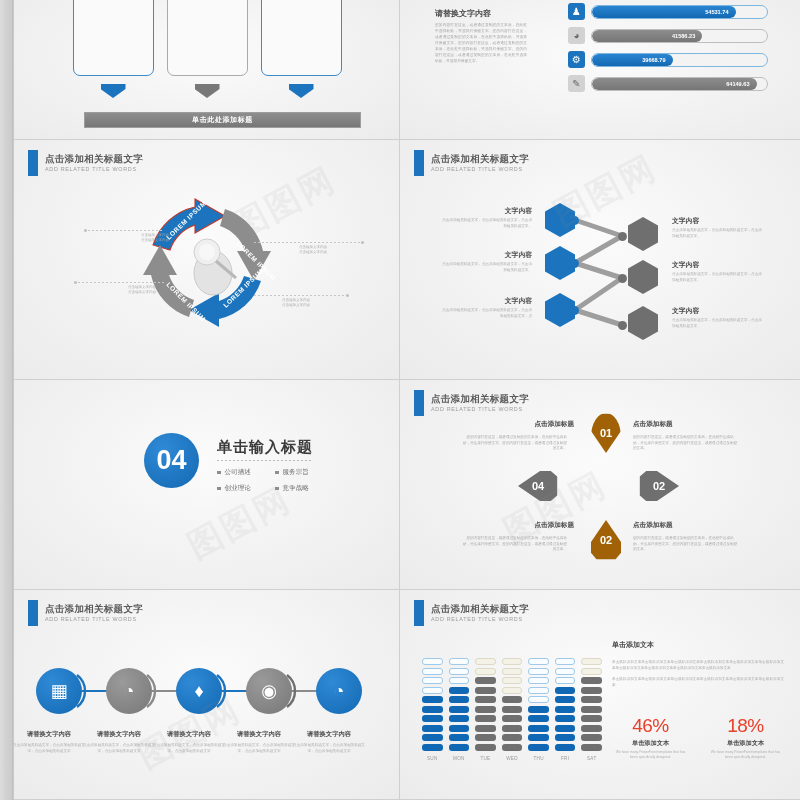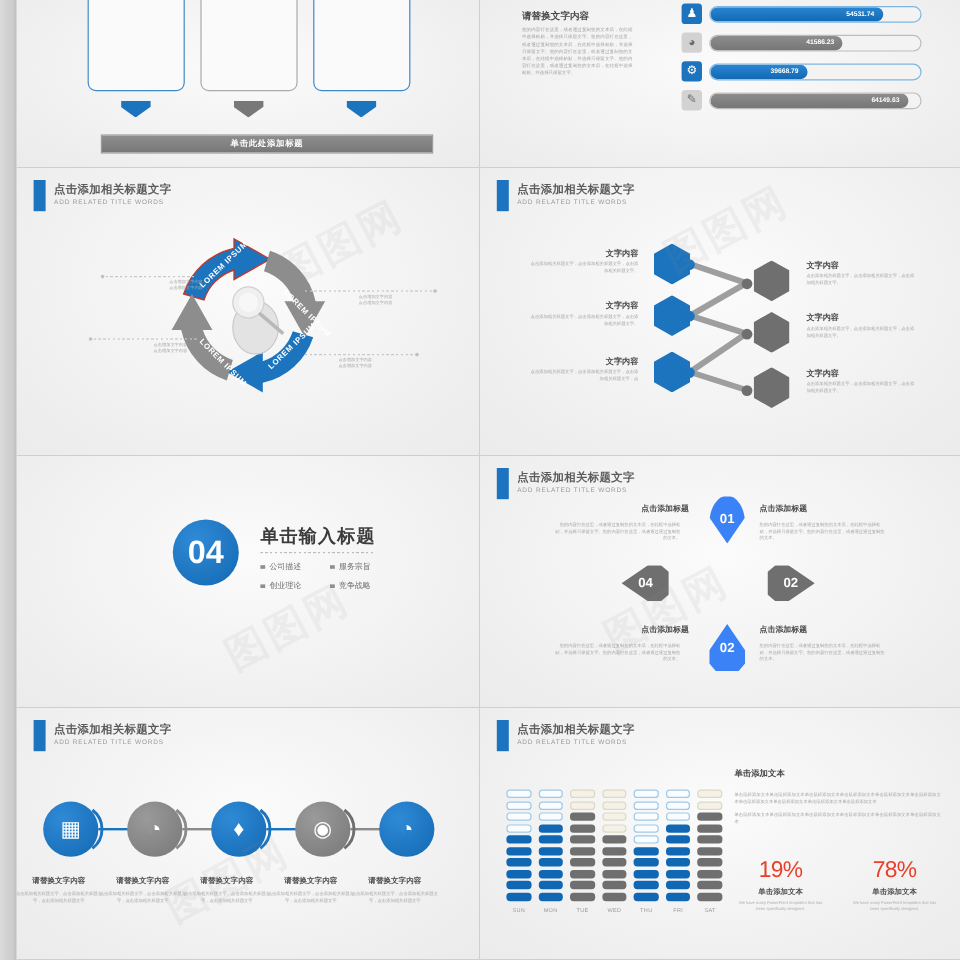--- a/index.html
+++ b/index.html
@@ -141,7 +141,7 @@
   .pin.down { width:30px; height:40px; clip-path: polygon(50% 0, 100% 55%, 100% 82%, 82% 98%, 18% 98%, 0 82%, 0 55%); }
   .pin.left { width:40px; height:30px; clip-path: polygon(0 50%, 55% 0, 82% 0, 98% 18%, 98% 82%, 82% 100%, 55% 100%); }
   .pin.right{ width:40px; height:30px; clip-path: polygon(100% 50%, 45% 0, 18% 0, 2% 18%, 2% 82%, 18% 100%, 45% 100%); }
-  .pin.b { background:#3b82f6; }
+  .pin.b { background:#a16207; }
   .pin.g { background:#6f6f6f; }
   .s6-head { position:absolute; font-size:6.6px; font-weight:bold; color:#4a4a4a; }
   .s6-body { position:absolute; font-size:3.6px; line-height:5.6px; color:#a6a6a6; width:105px;}

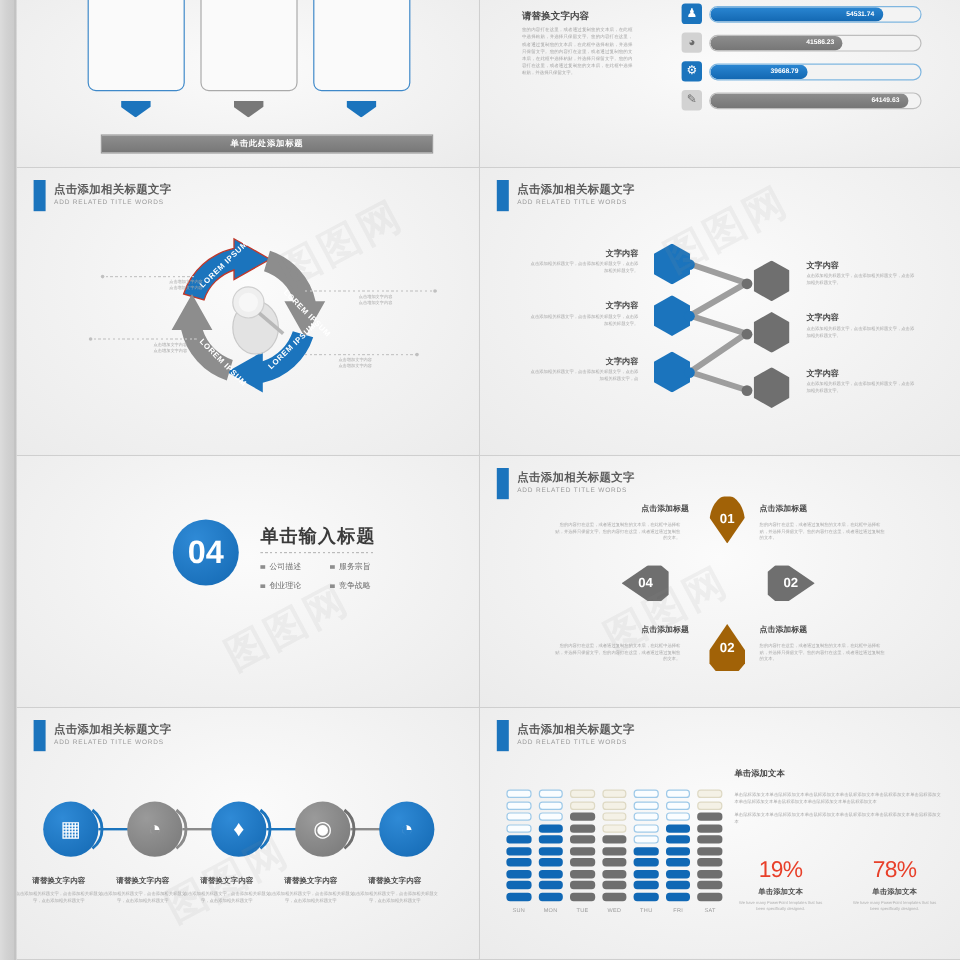--- a/index.html
+++ b/index.html
@@ -599,7 +599,7 @@
 
       <div class="pcts">
         <div class="pct">
-          <div class="v">19%</div>
+          <div class="v">46%</div>
           <div class="t">单击添加文本</div>
           <div class="d">We have many PowerPoint templates that has been specifically designed.</div>
         </div>

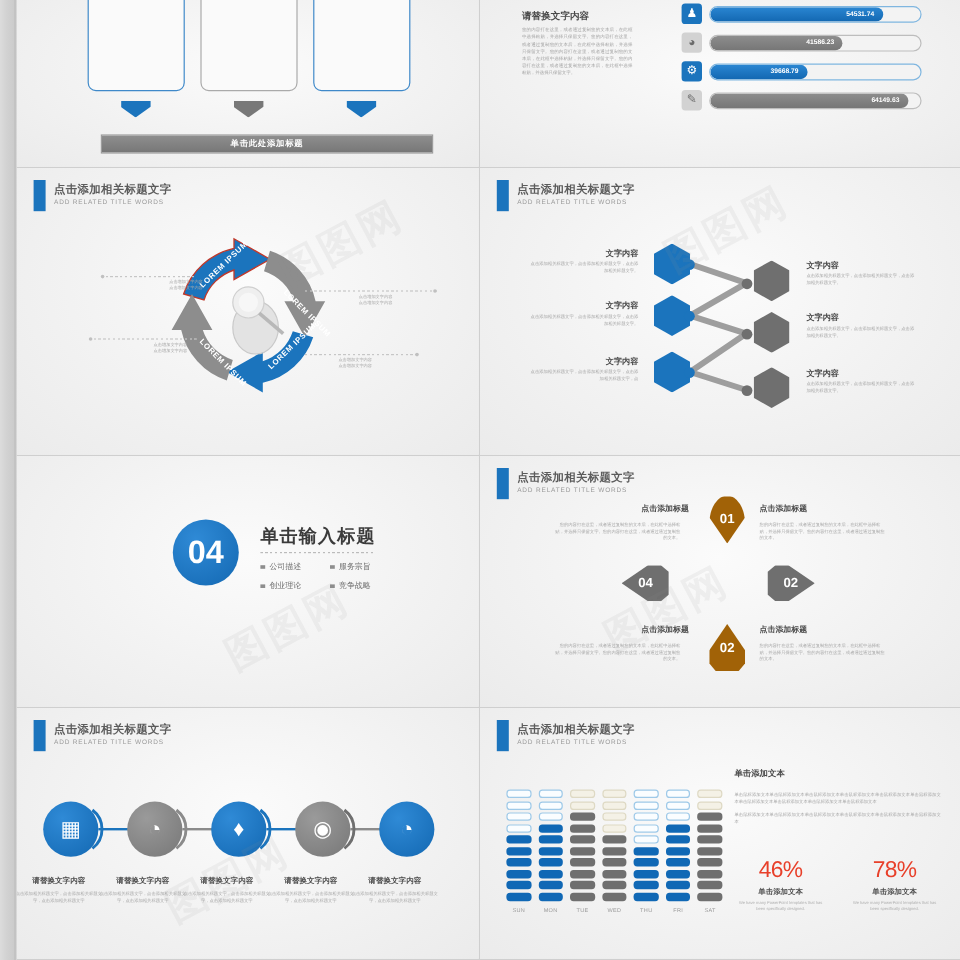--- a/index.html
+++ b/index.html
@@ -604,7 +604,7 @@
           <div class="d">We have many PowerPoint templates that has been specifically designed.</div>
         </div>
         <div class="pct">
-          <div class="v">78%</div>
+          <div class="v">18%</div>
           <div class="t">单击添加文本</div>
           <div class="d">We have many PowerPoint templates that has been specifically designed.</div>
         </div>

